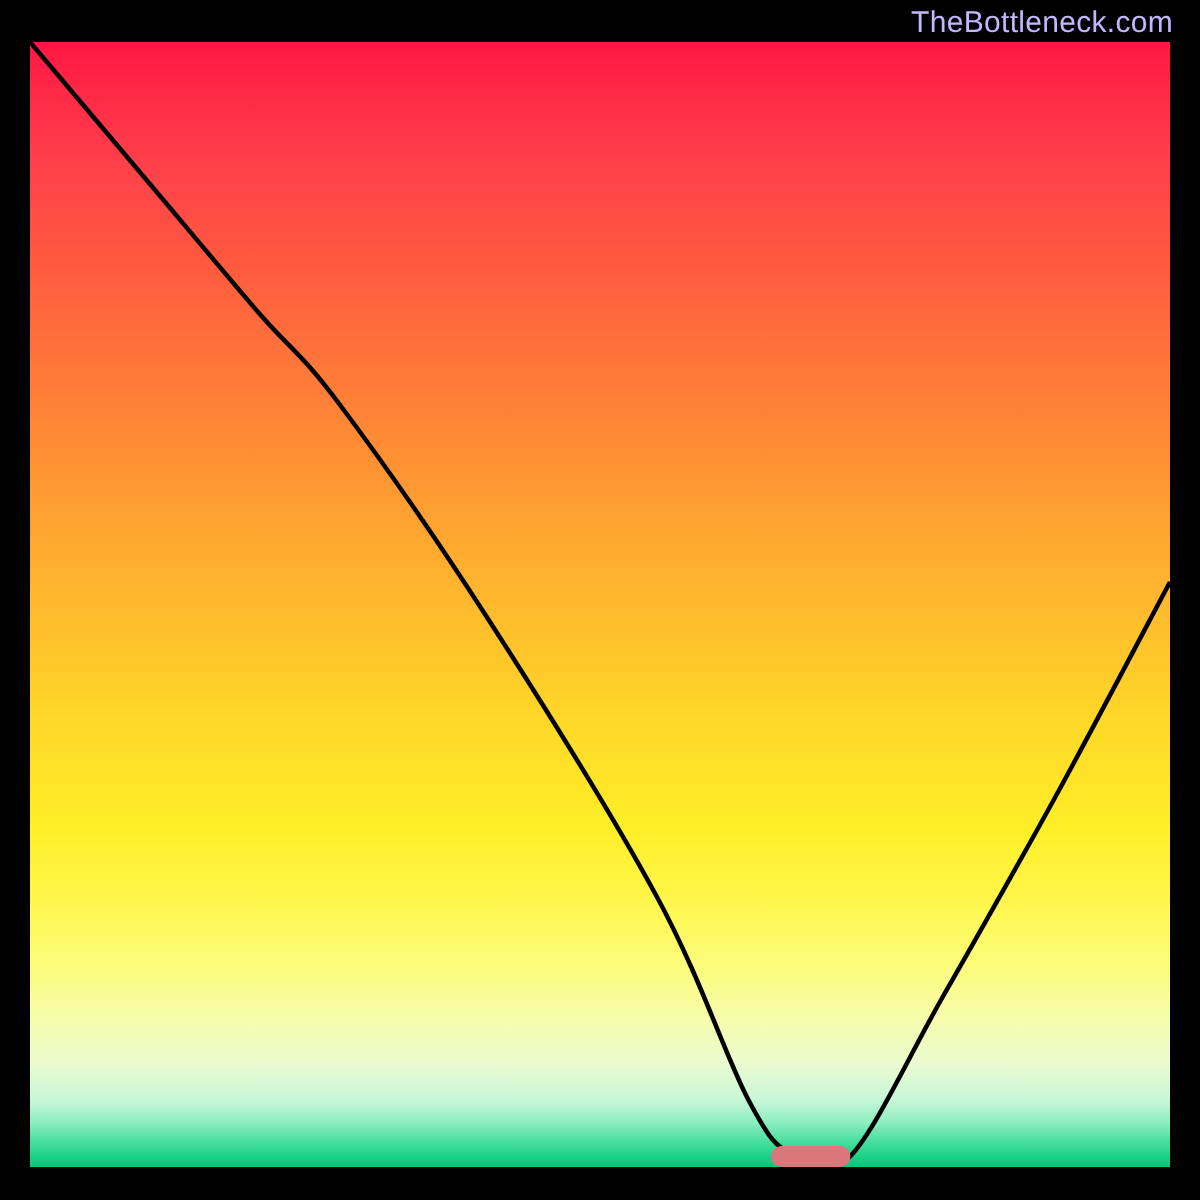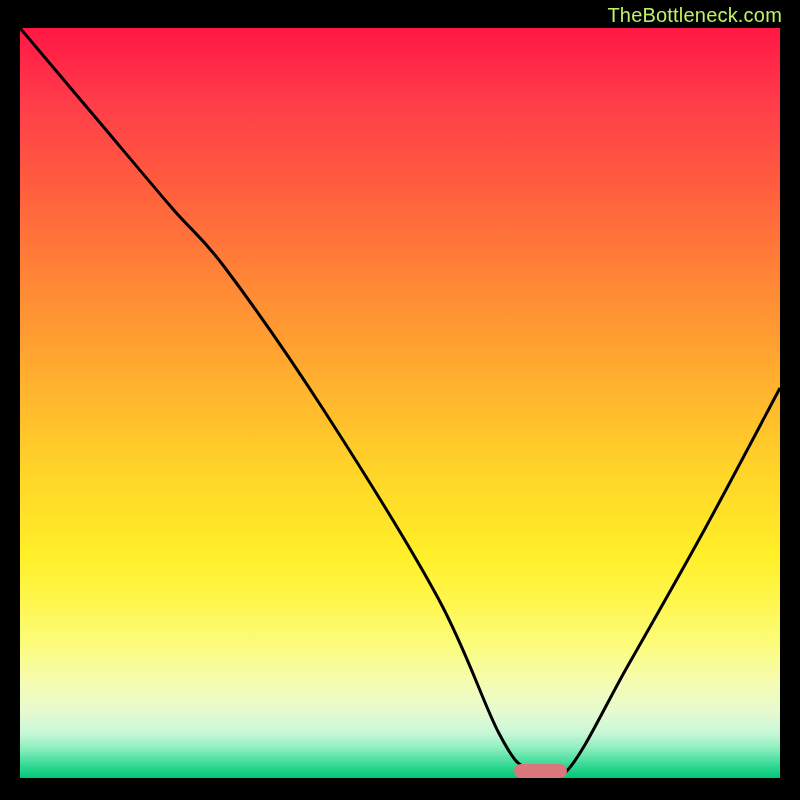--- a/index.html
+++ b/index.html
@@ -49,7 +49,7 @@
   position: absolute;
   top: 4px;
   right: 18px;
-  color: #bef264;
+  color: #c4b5fd;
   font: 500 20px Arial, Helvetica, sans-serif;
   letter-spacing: 0.2px;
 }

